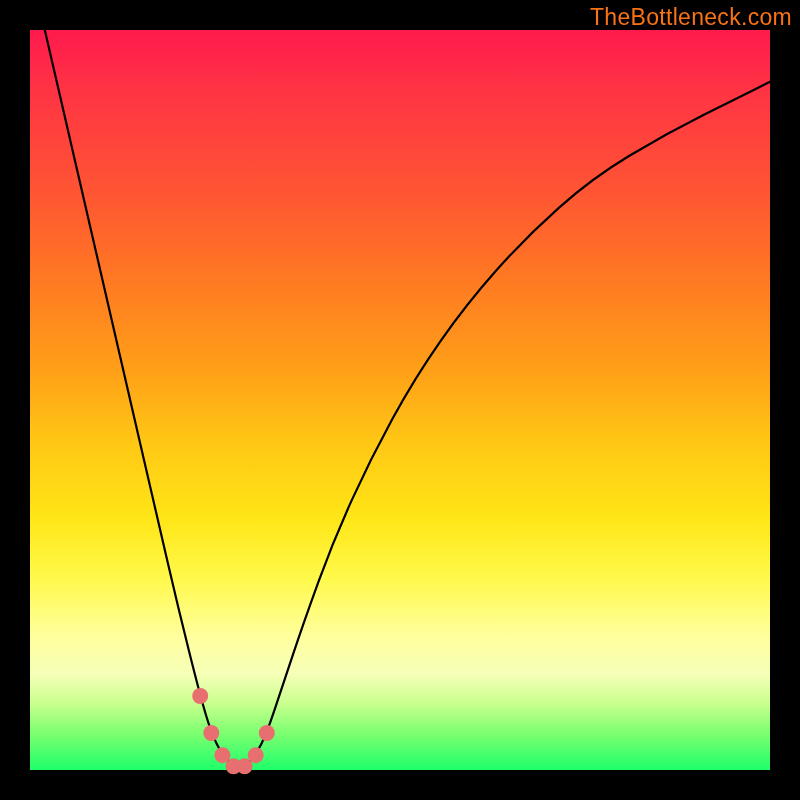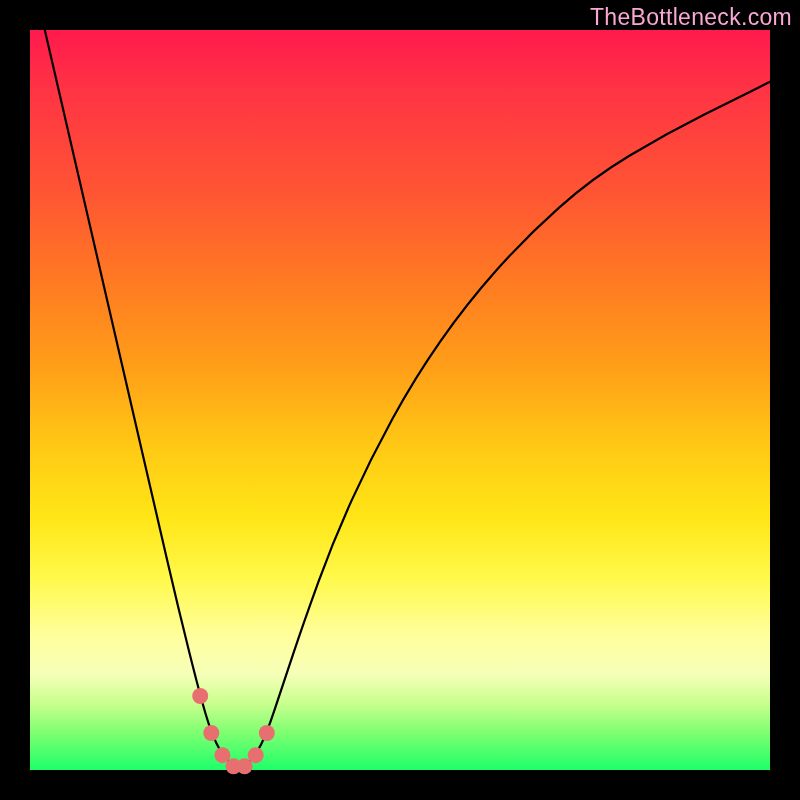--- a/index.html
+++ b/index.html
@@ -44,7 +44,7 @@
     position: absolute;
     top: 4px;
     right: 8px;
-    color: #f9a8d4;
+    color: #f97316;
     font-size: 23px;
     font-weight: 500;
     letter-spacing: 0.3px;

